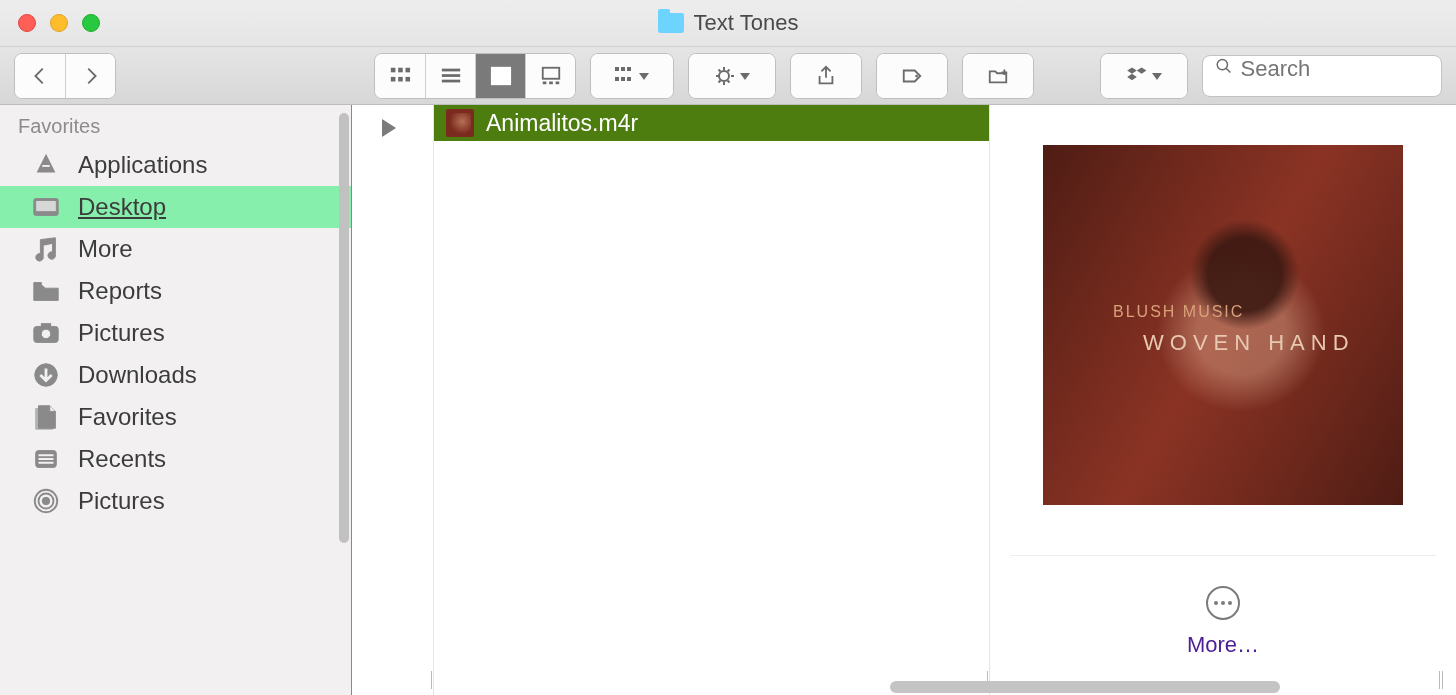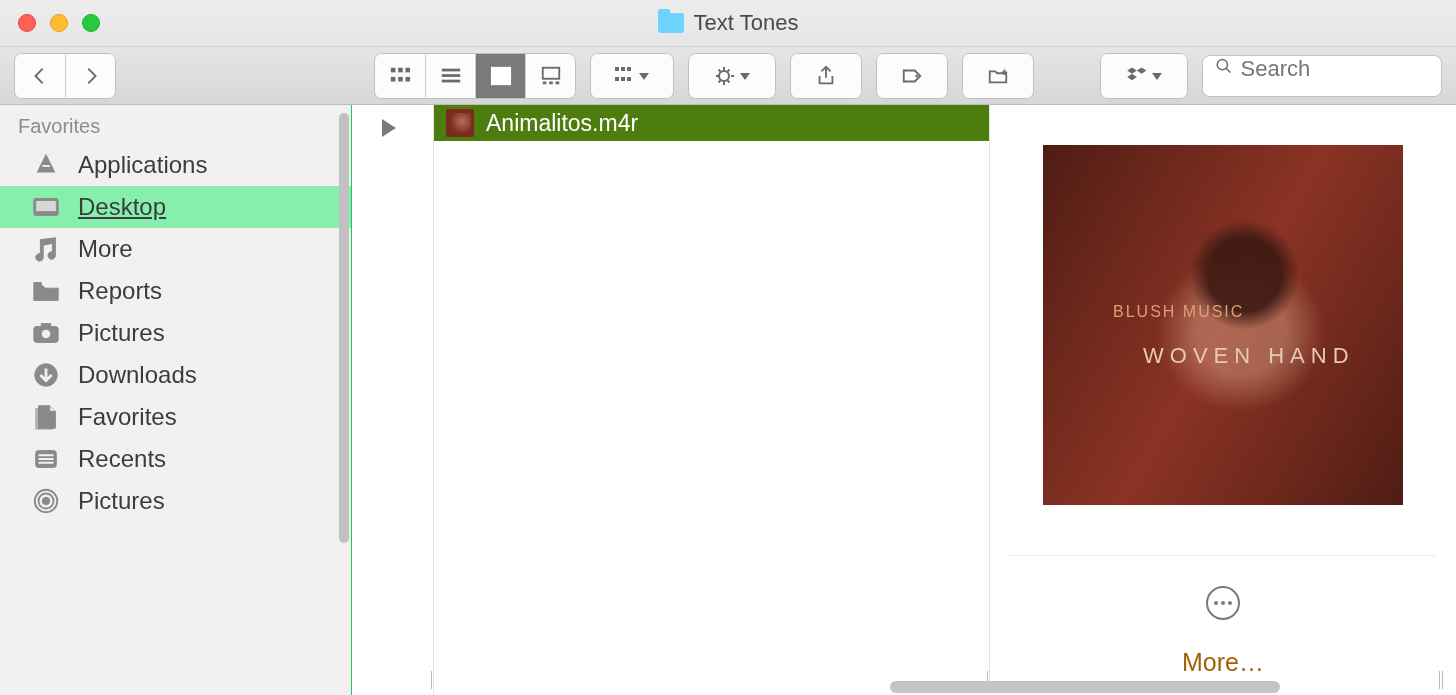--- a/index.html
+++ b/index.html
@@ -120,7 +120,7 @@
     position:absolute; left:50px; top:158px; color:#d9a07a; font-size:16px; letter-spacing:2px;margin-left:20px;
   }
   .album-text2 {
-    position:absolute; left:100px; top:198px; color:#e7c8b0; font-size:22px; letter-spacing:6px;
+    position:absolute; left:100px; top:185px; color:#e7c8b0; font-size:22px; letter-spacing:6px;
   }
 
   .more-area { margin-top:50px; display:flex; flex-direction:column; align-items:center; gap:12px; border-top:1px solid #eee; width:100%; padding-top:30px;}

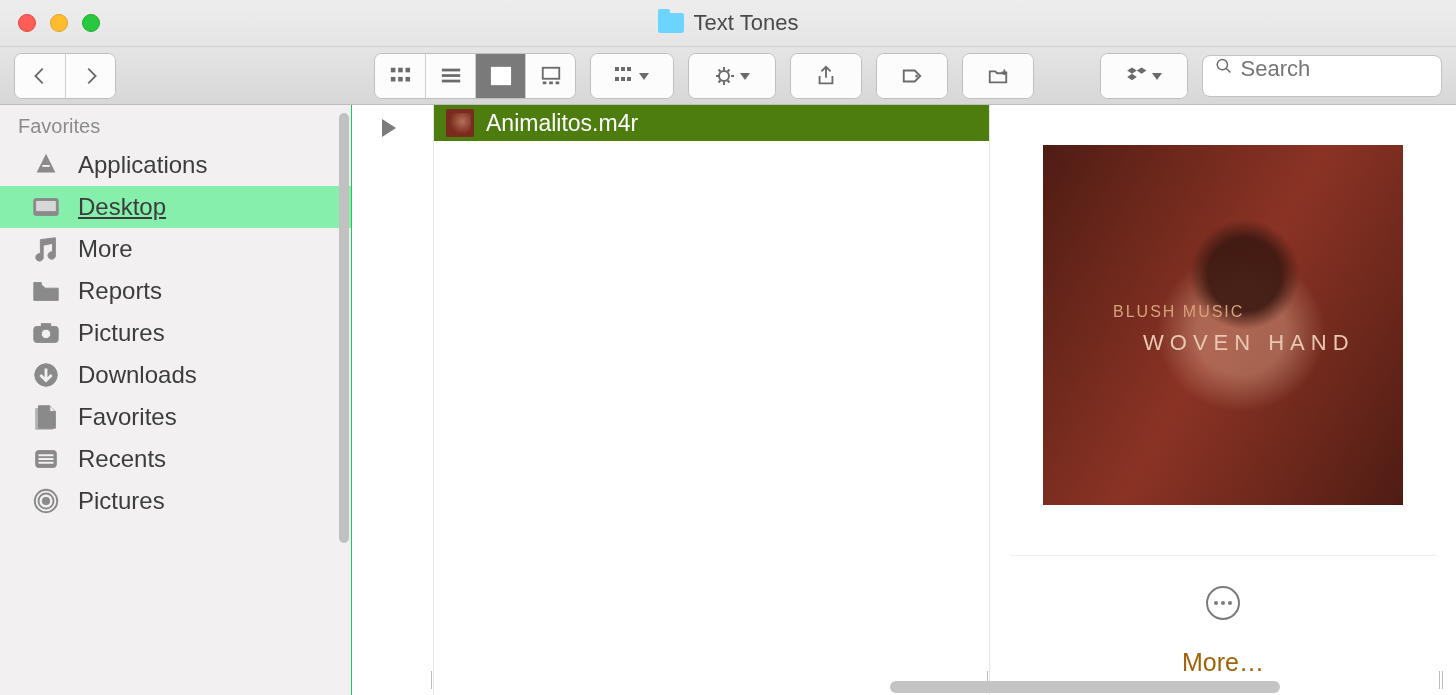--- a/index.html
+++ b/index.html
@@ -129,7 +129,7 @@
     display:flex; align-items:center; justify-content:center; gap:3px;
   }
   .more-circle span { width:4px; height:4px; border-radius:50%; background:#7b7b7b; }
-  .more-label { font-size:25px; color:#a16207;margin-top:16px; }
+  .more-label { font-size:22px; color:#4c1d95; }
 
   .preview-col .col-resize-handle { right:12px; }
 

